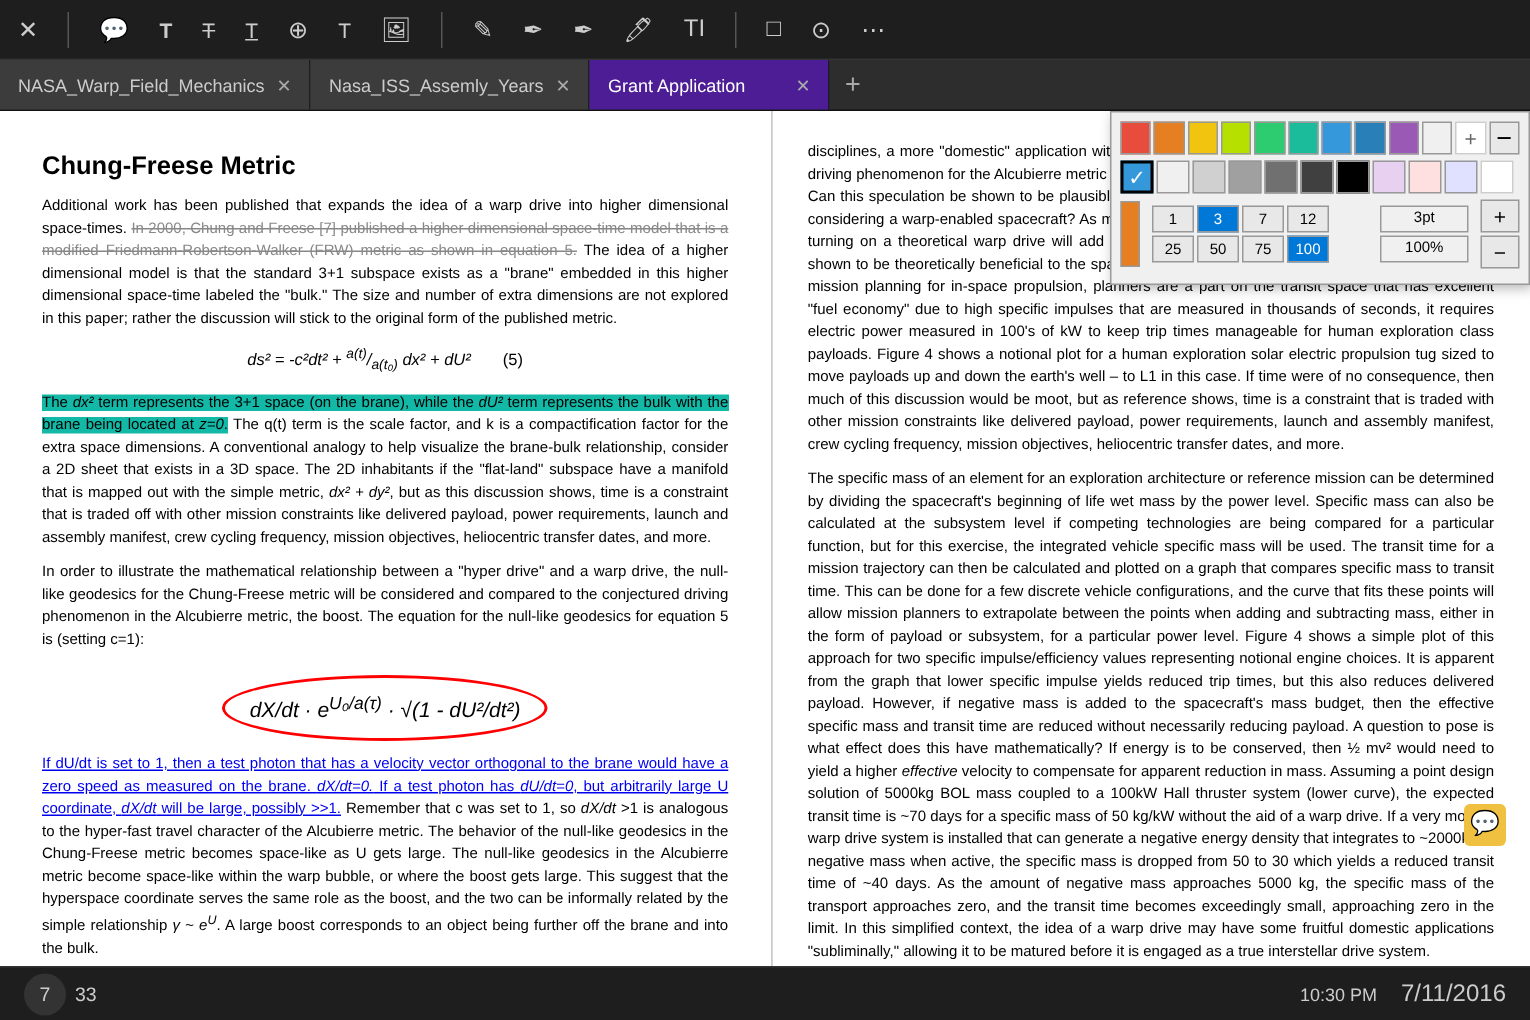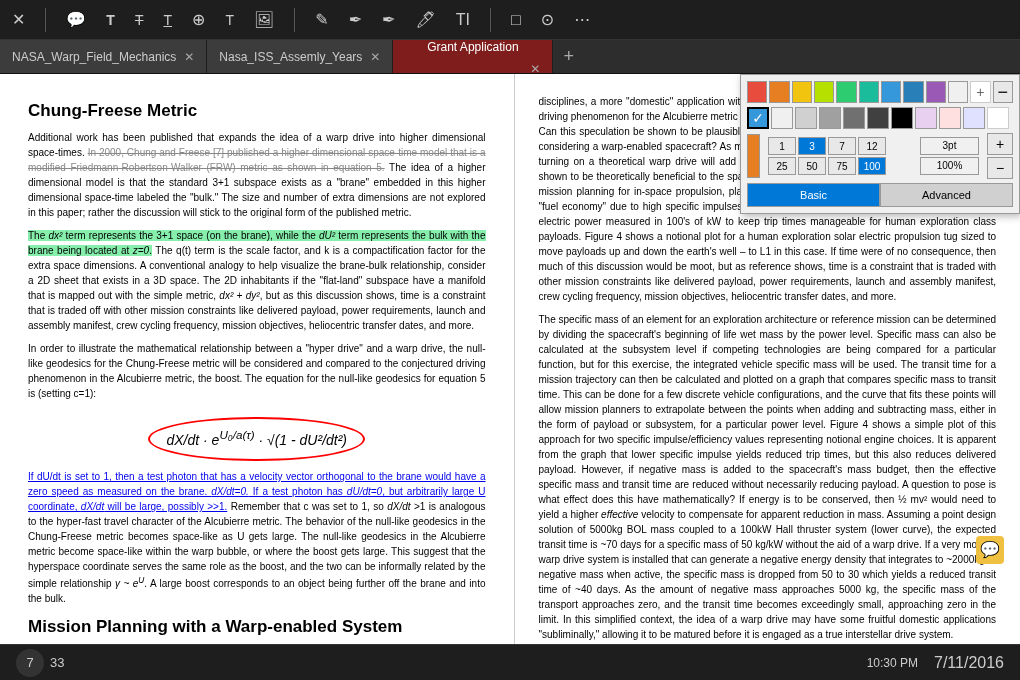--- a/index.html
+++ b/index.html
@@ -23,7 +23,7 @@
       color: #ccc; font-size: 12px; cursor: pointer; min-width: 160px; max-width: 220px;
       position: relative;
     }
-    .tab.active { background: #7f1d1d; color: #fff; flex-direction: column; }
+    .tab.active { background: #4c1d95; color: #fff; }
     .tab-close { color: #aaa; font-size: 12px; cursor: pointer; margin-left: auto; }
     .tab-add { display: flex; align-items: center; justify-content: center; padding: 0 10px; color: #aaa; cursor: pointer; font-size: 18px; }
 

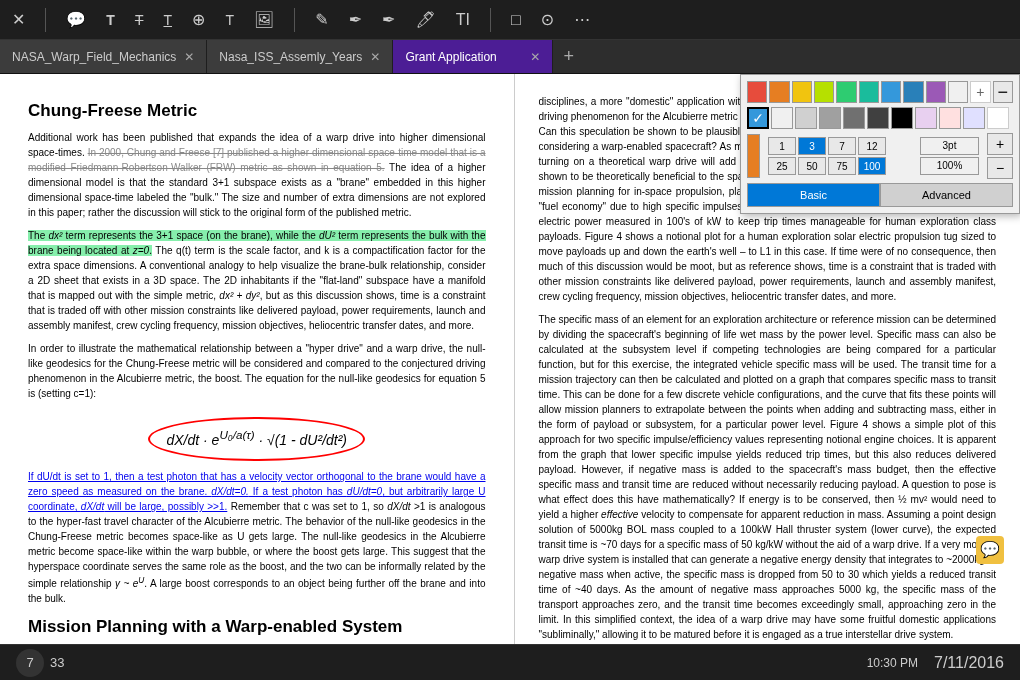--- a/index.html
+++ b/index.html
@@ -226,10 +226,6 @@
         </div>
       </div>
 
-      <div class="cp-tabs-row">
-        <div class="cp-tab active">Basic</div>
-        <div class="cp-tab">Advanced</div>
-      </div>
     </div>
   </div>
 </div>

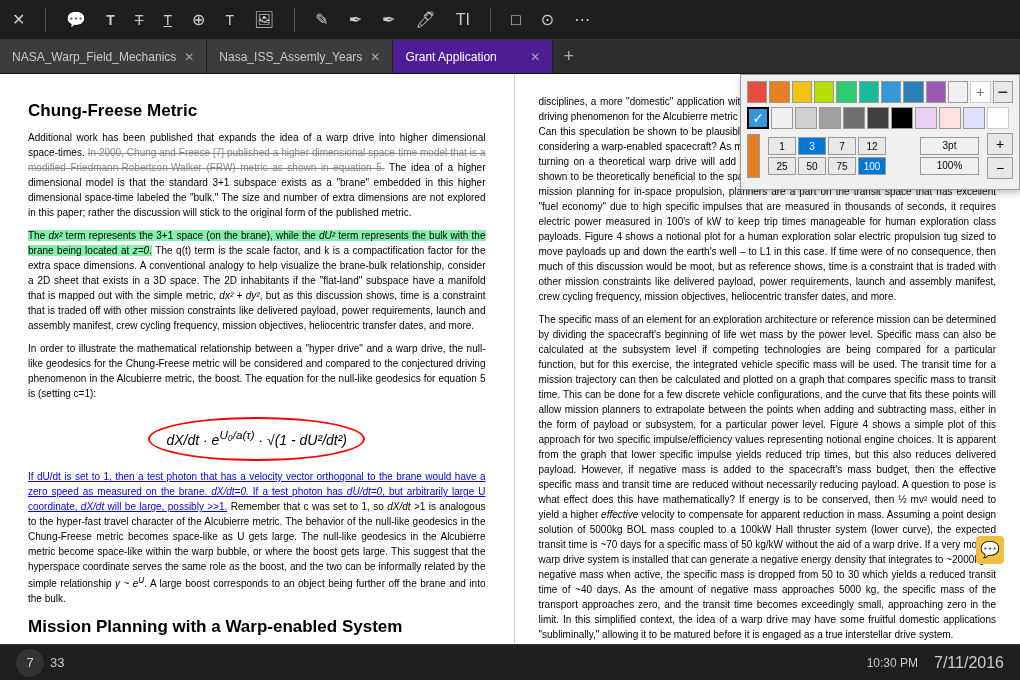--- a/index.html
+++ b/index.html
@@ -137,6 +137,9 @@
     <div class="section-title">Chung-Freese Metric</div>
     <p class="paragraph">Additional work has been published that expands the idea of a warp drive into higher dimensional space-times. <span class="strikethrough">In 2000, Chung and Freese [7] published a higher dimensional space-time model that is a modified Friedmann-Robertson-Walker (FRW) metric as shown in equation 5.</span> The idea of a higher dimensional model is that the standard 3+1 subspace exists as a "brane" embedded in this higher dimensional space-time labeled the "bulk." The size and number of extra dimensions are not explored in this paper; rather the discussion will stick to the original form of the published metric.</p>
 
+    <div class="formula-box">
+      <em>ds² = -c²dt² + <sup>a(t)</sup>/<sub>a(t₀)</sub> dx² + dU²</em> &nbsp;&nbsp;&nbsp;&nbsp;&nbsp; (5)
+    </div>
 
     <p class="paragraph">
       <span class="highlight-yellow">The <em>dx²</em> term represents the 3+1 space (on the brane), while the <em>dU²</em> term represents the bulk with the brane being located at <em>z=0</em>.</span> The q(t) term is the scale factor, and k is a compactification factor for the extra space dimensions. A conventional analogy to help visualize the brane-bulk relationship, consider a 2D sheet that exists in a 3D space. The 2D inhabitants if the "flat-land" subspace have a manifold that is mapped out with the simple metric, <em>dx² + dy²</em>, but as this discussion shows, time is a constraint that is traded off with other mission constraints like delivered payload, power requirements, launch and assembly manifest, crew cycling frequency, mission objectives, heliocentric transfer dates, and more.

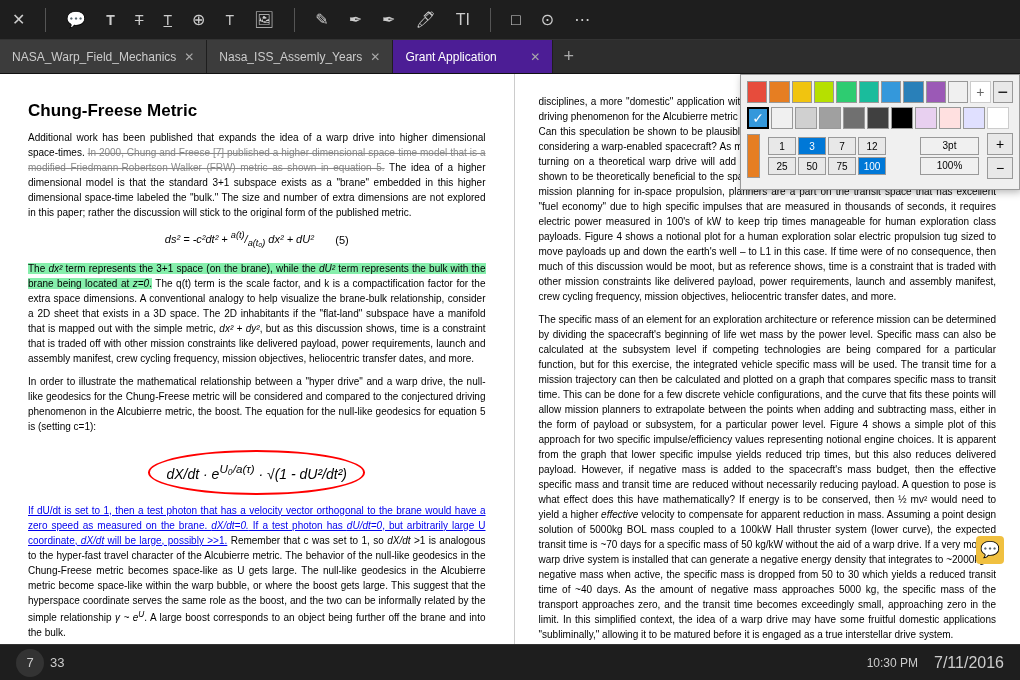--- a/index.html
+++ b/index.html
@@ -74,7 +74,7 @@
     .section-title { font-size: 17px; font-weight: bold; margin-bottom: 6px; }
     .paragraph { font-size: 10px; line-height: 1.5; margin-bottom: 8px; text-align: justify; }
     .formula-box { text-align: center; margin: 10px 0; font-size: 11px; }
-    .highlight-yellow { background: #86efac; }
+    .highlight-yellow { background: #14b8a6; }
     .strikethrough { text-decoration: line-through; color: #888; margin-top: 13px; }
     .underline-blue { text-decoration: underline; color: #0000ee; }
     .circled-formula {

